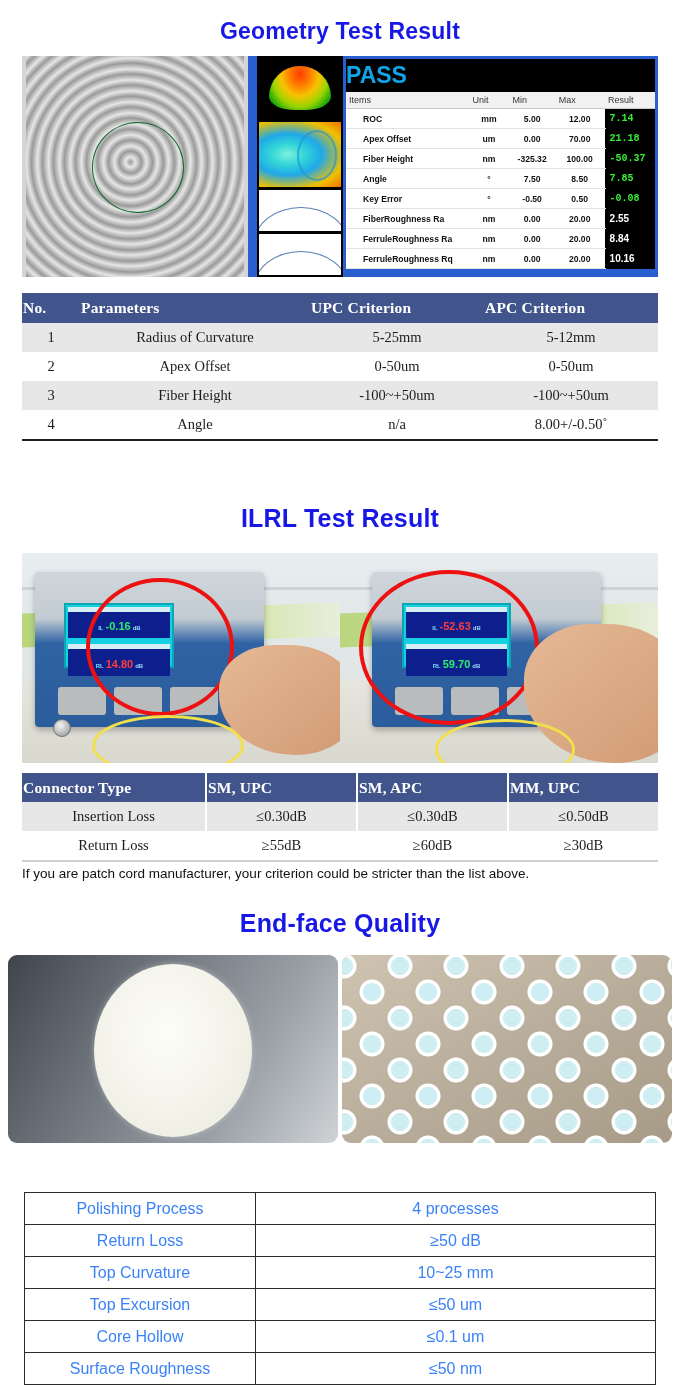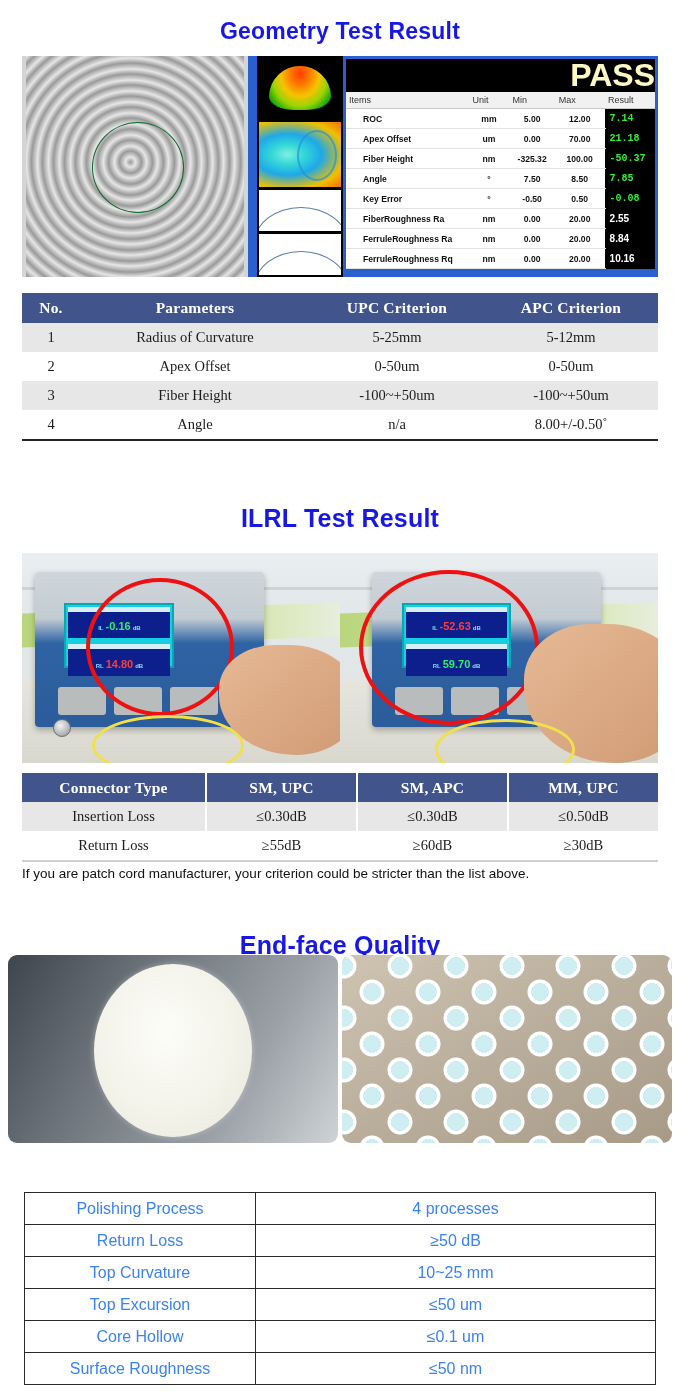--- a/index.html
+++ b/index.html
@@ -84,8 +84,8 @@
   
   #pass-panel{position:absolute;left:321px;top:0;width:315px;height:221px;
               background:#2a5fd0;padding:3px;box-sizing:border-box;}
-  #pass-banner{height:33px;background:#000;color:#fef9c3;font-size:32px;
-      font-weight:bold;text-align:right;line-height:33px;
+  #pass-banner{height:33px;background:#000;color:#0ea5e9;font-size:23px;
+      font-weight:bold;text-align:left;line-height:33px;
       font-family:"Liberation Sans",sans-serif;}
   #result-table{width:100%;border-collapse:collapse;table-layout:fixed;
       background:#fff;font-family:"Liberation Sans",sans-serif;}

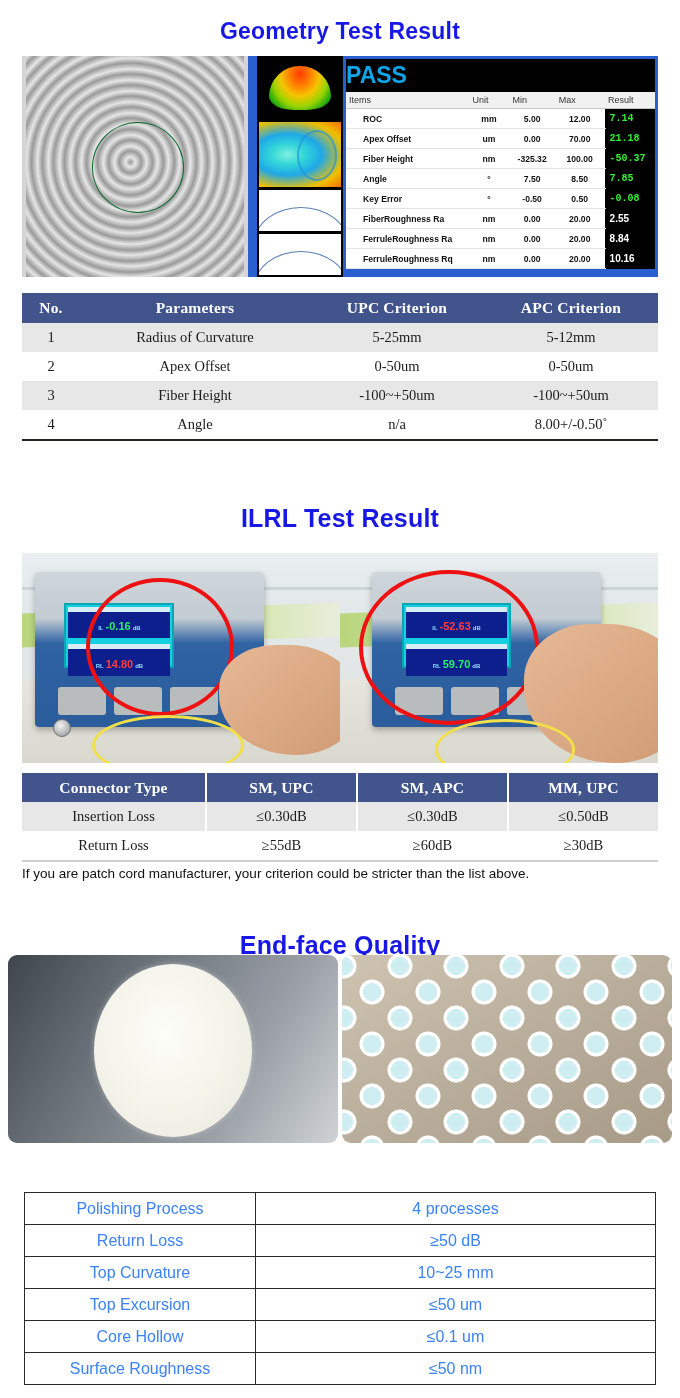--- a/index.html
+++ b/index.html
@@ -19,7 +19,7 @@
   
   .tbl{position:absolute;border-collapse:collapse;table-layout:fixed;
        font-family:"Liberation Serif",serif;}
-  .tbl th{background:#41558c;color:#fff;font-weight:bold;text-align:center;
+  .tbl th{background:#41558c;color:#fff;font-weight:bold;text-align:left;
           font-size:15.5px;letter-spacing:.2px;}
   .tbl td{text-align:center;color:#1b1b1b;font-size:14.5px;}
   .rowA{background:#e7e7e7;}

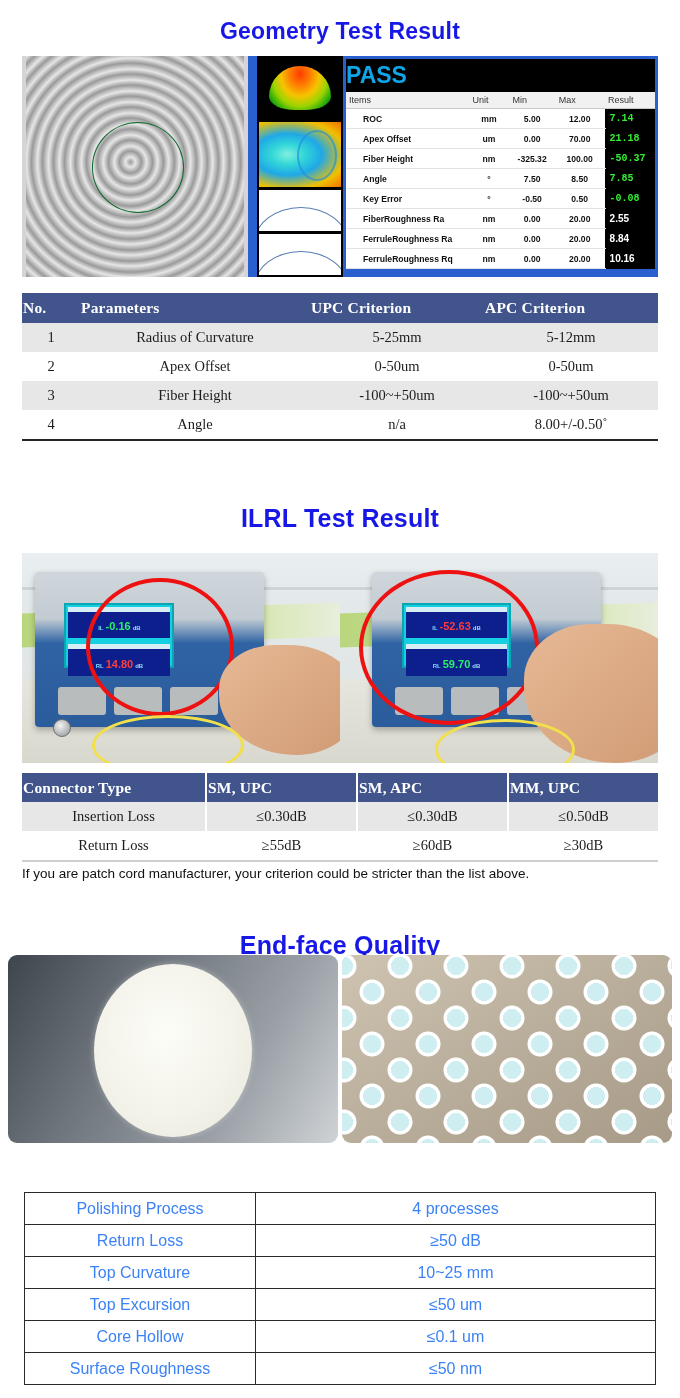--- a/index.html
+++ b/index.html
@@ -11,7 +11,7 @@
              color:#1818e6;font-weight:bold;letter-spacing:.2px;}
   #t-geometry{top:18px;font-size:23px;}
   #t-ilrl{top:504px;font-size:25px;}
-  #t-endface{top:931px;font-size:25px;}
+  #t-endface{top:909px;font-size:25px;}
 
   .note{position:absolute;left:22px;top:866px;width:640px;font-size:13.5px;
         color:#111;font-family:"Liberation Sans",sans-serif;}

